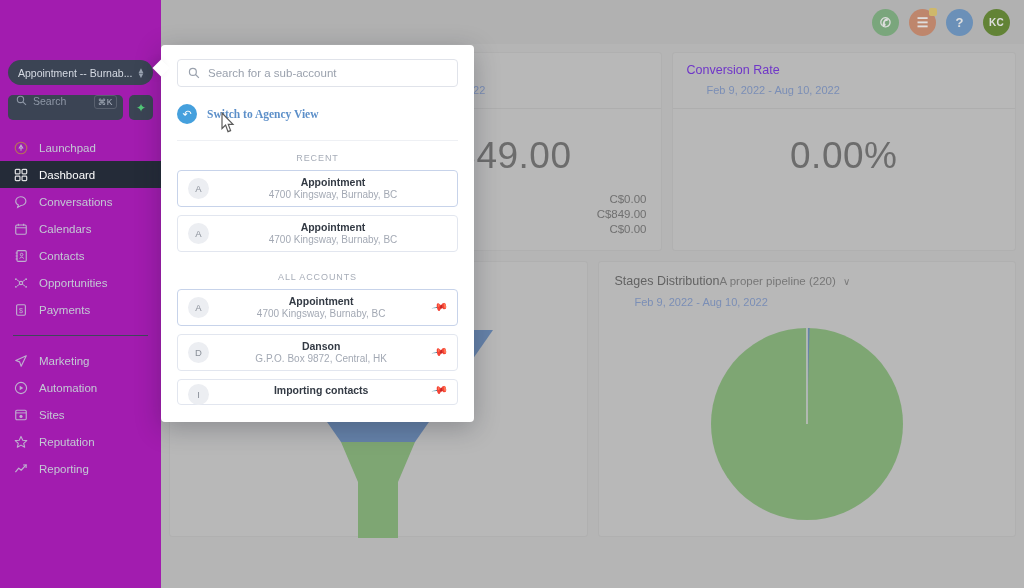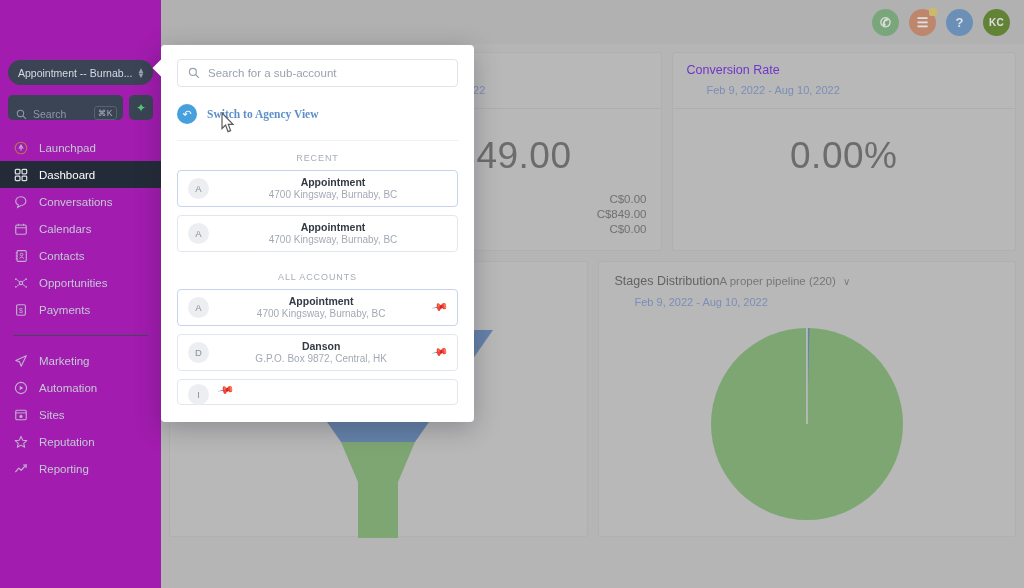--- a/index.html
+++ b/index.html
@@ -88,7 +88,7 @@
   .srch-row { margin: 0 8px 14px 8px; display: flex; gap: 6px; align-items: center; }
   .srch {
     flex: 1; height: 25px; border-radius: 5px; background: #3b4454;
-    display: flex; align-items: flex-end; padding: 0 6px 0 8px; gap: 6px;
+    display: flex; align-items: flex-start; padding: 0 6px 0 8px; gap: 6px;
   }
   .srch .ph { flex: 1; font-size: 10.5px; color: #8e97a6; }
   .kbd {

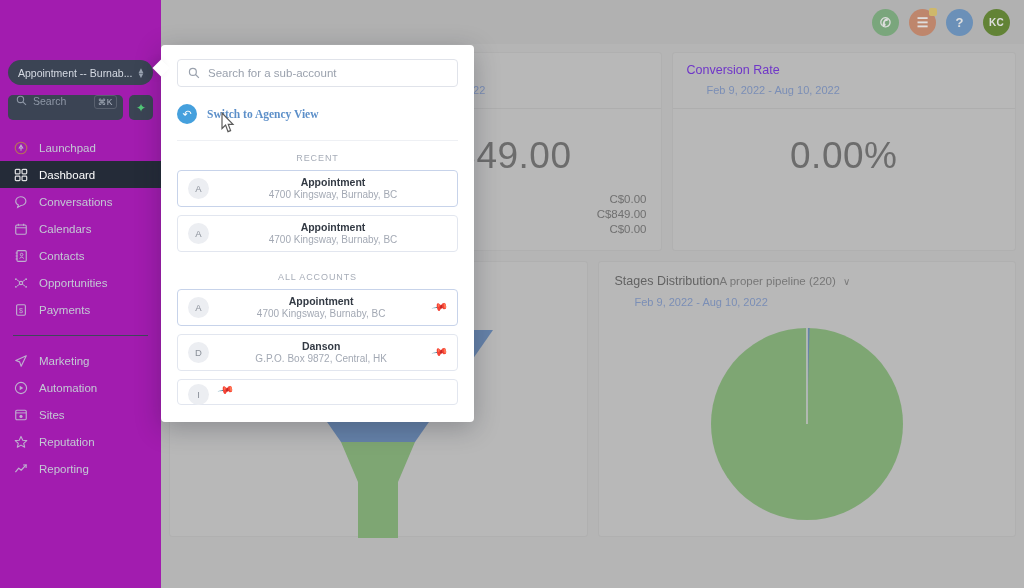--- a/index.html
+++ b/index.html
@@ -480,6 +480,9 @@
 
     <div class="acct-card clip">
       <span class="av">I</span>
+      <span class="acct-txt">
+        <span class="acct-nm" style="display:block">Importing contacts</span>
+      </span>
       <span class="pin">📌</span>
     </div>
   </div>

